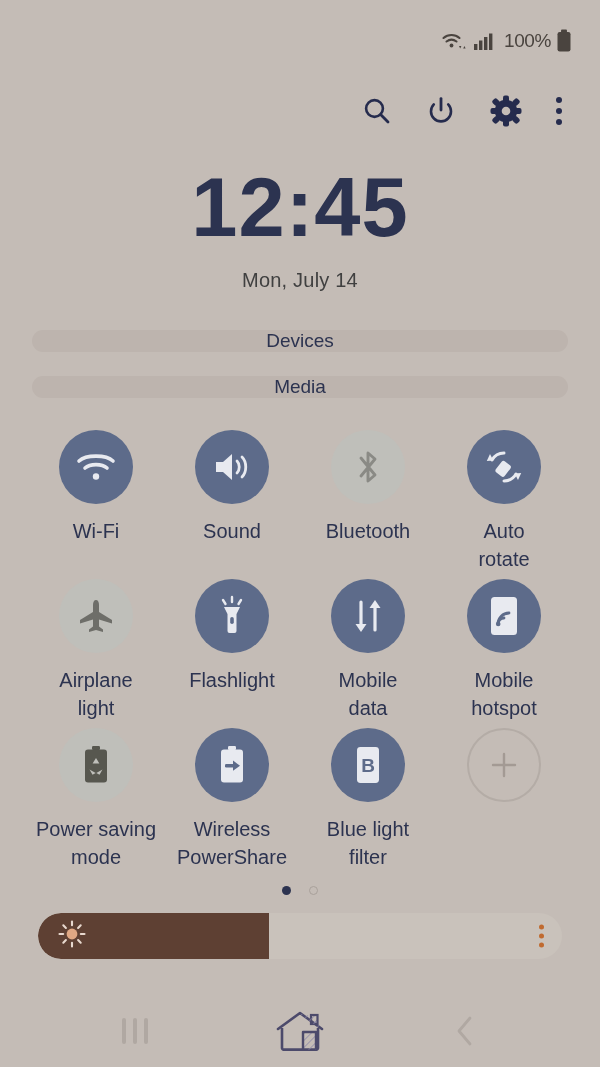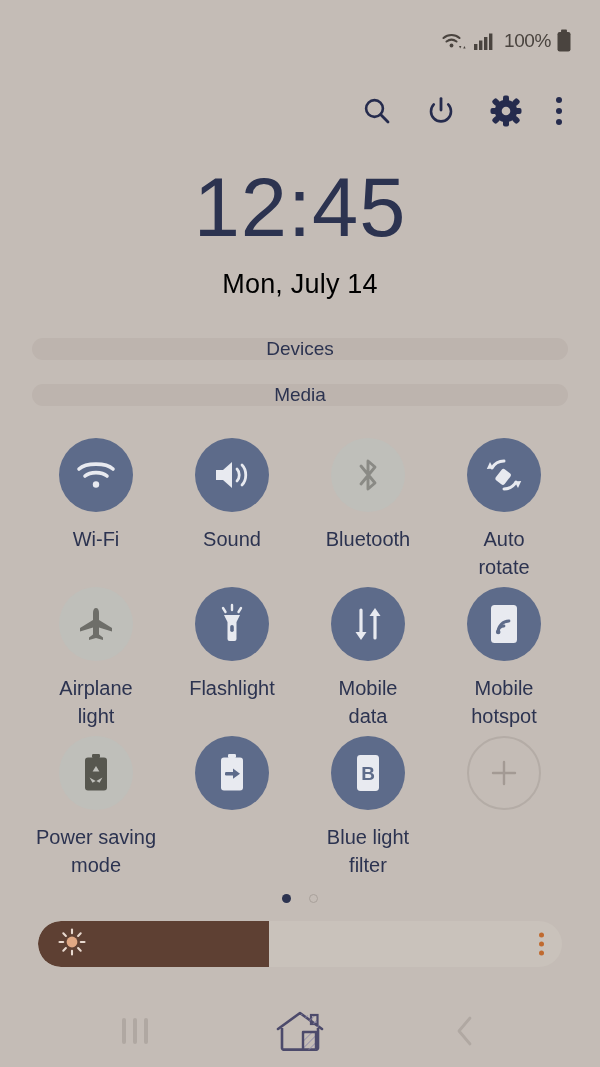--- a/index.html
+++ b/index.html
@@ -46,7 +46,7 @@
   .clockwrap{ text-align:center; margin-top:26px; }
   .clock{
     font-size:83px;
-    font-weight:400;
+    font-weight:700;
     color:#2c3350;
     letter-spacing:1px;
     line-height:1;

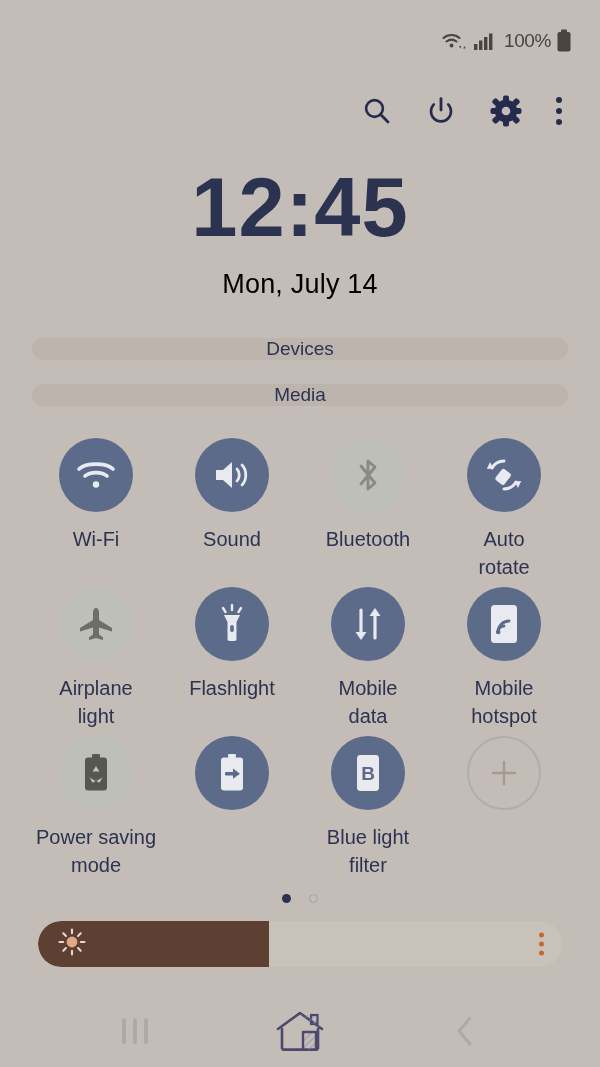--- a/index.html
+++ b/index.html
@@ -52,9 +52,9 @@
     line-height:1;
   }
   .date{
-    font-size:27px;
+    font-size:20px;
     font-weight:400;
-    color:#000000;
+    color:#404040;
     margin-top:20px;
     letter-spacing:0.2px;
   }

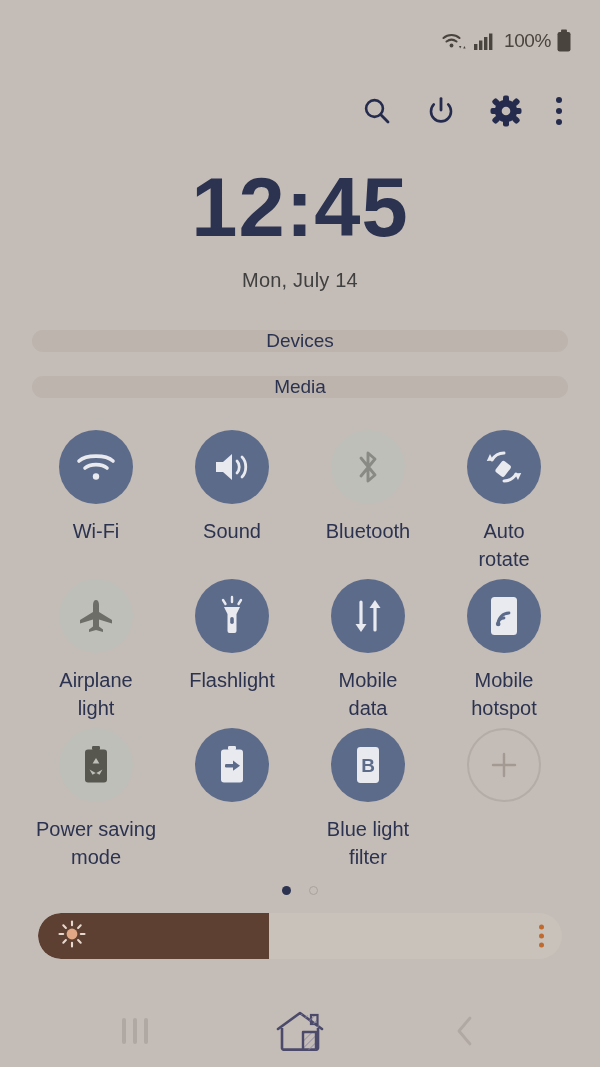--- a/index.html
+++ b/index.html
@@ -396,6 +396,8 @@
           </g>
         </svg>
       </div>
+      <div class="label">Wireless
+PowerShare</div>
     </div>
 
     <div class="tile">

